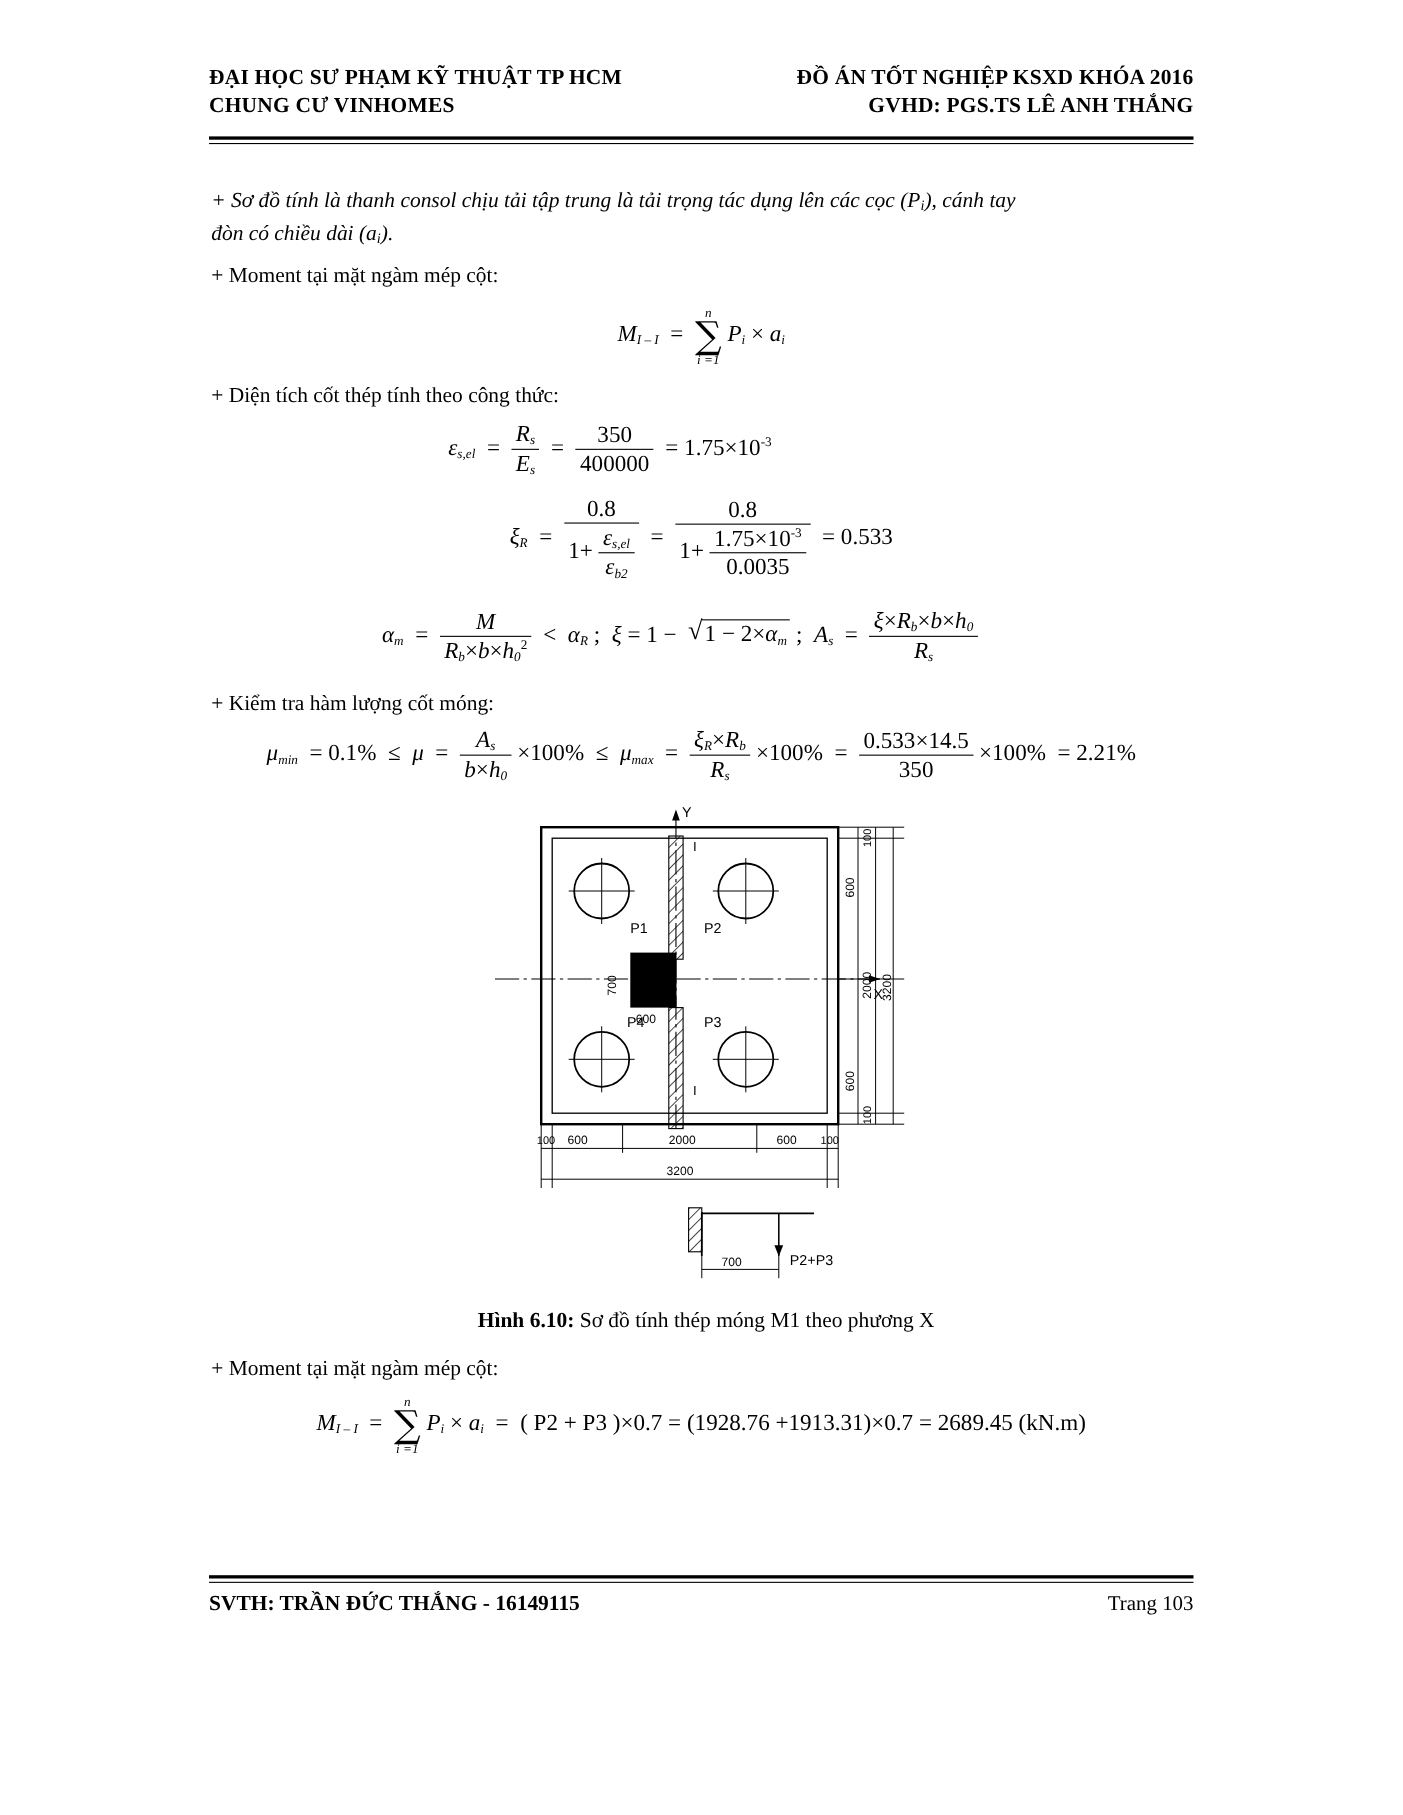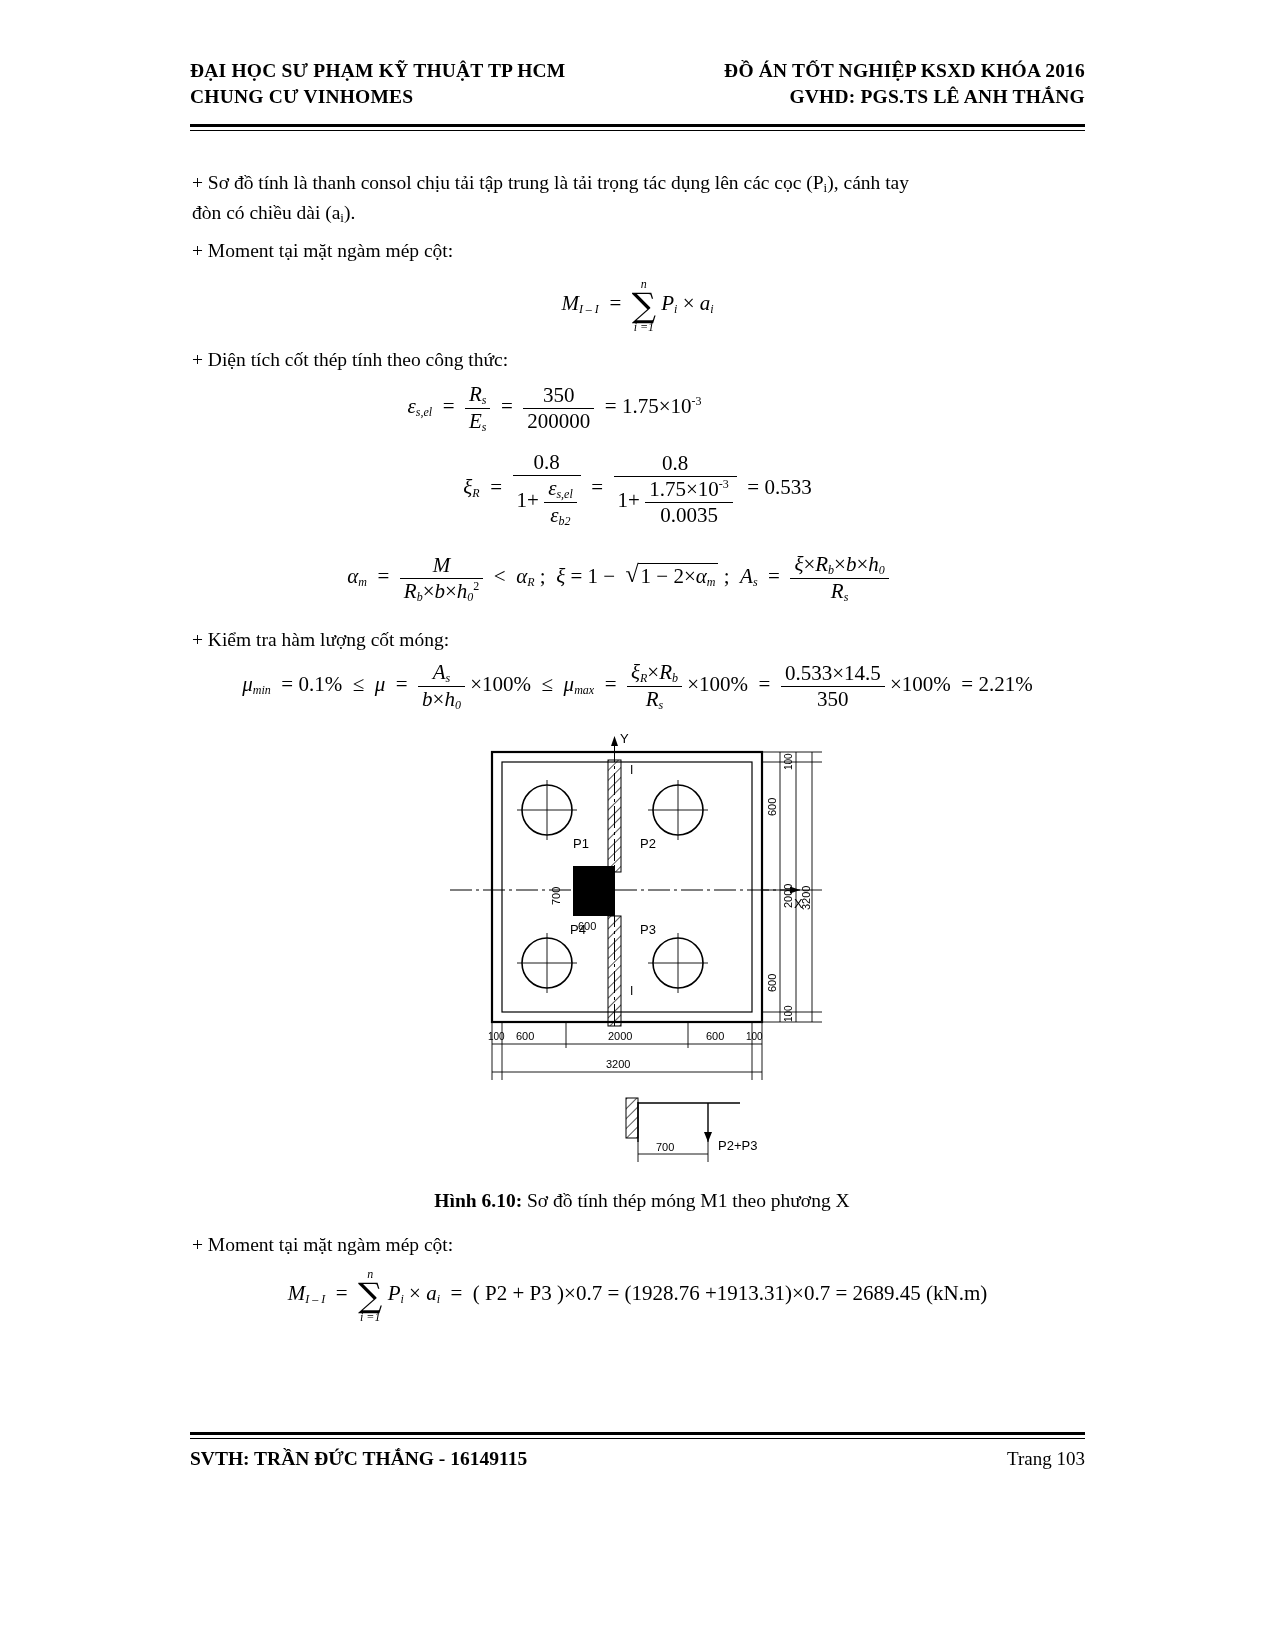--- a/index.html
+++ b/index.html
@@ -40,7 +40,7 @@
 
   
   .body-text { position:absolute; left:192px; width:900px; font-size:19.5px; line-height:1.55; }
-  .p1 { top:168px; }
+  .p1 { top:168px;font-style:italic; }
   .p2 { top:236px; }
   .p3 { top:345px; }
   .p4 { top:625px; }

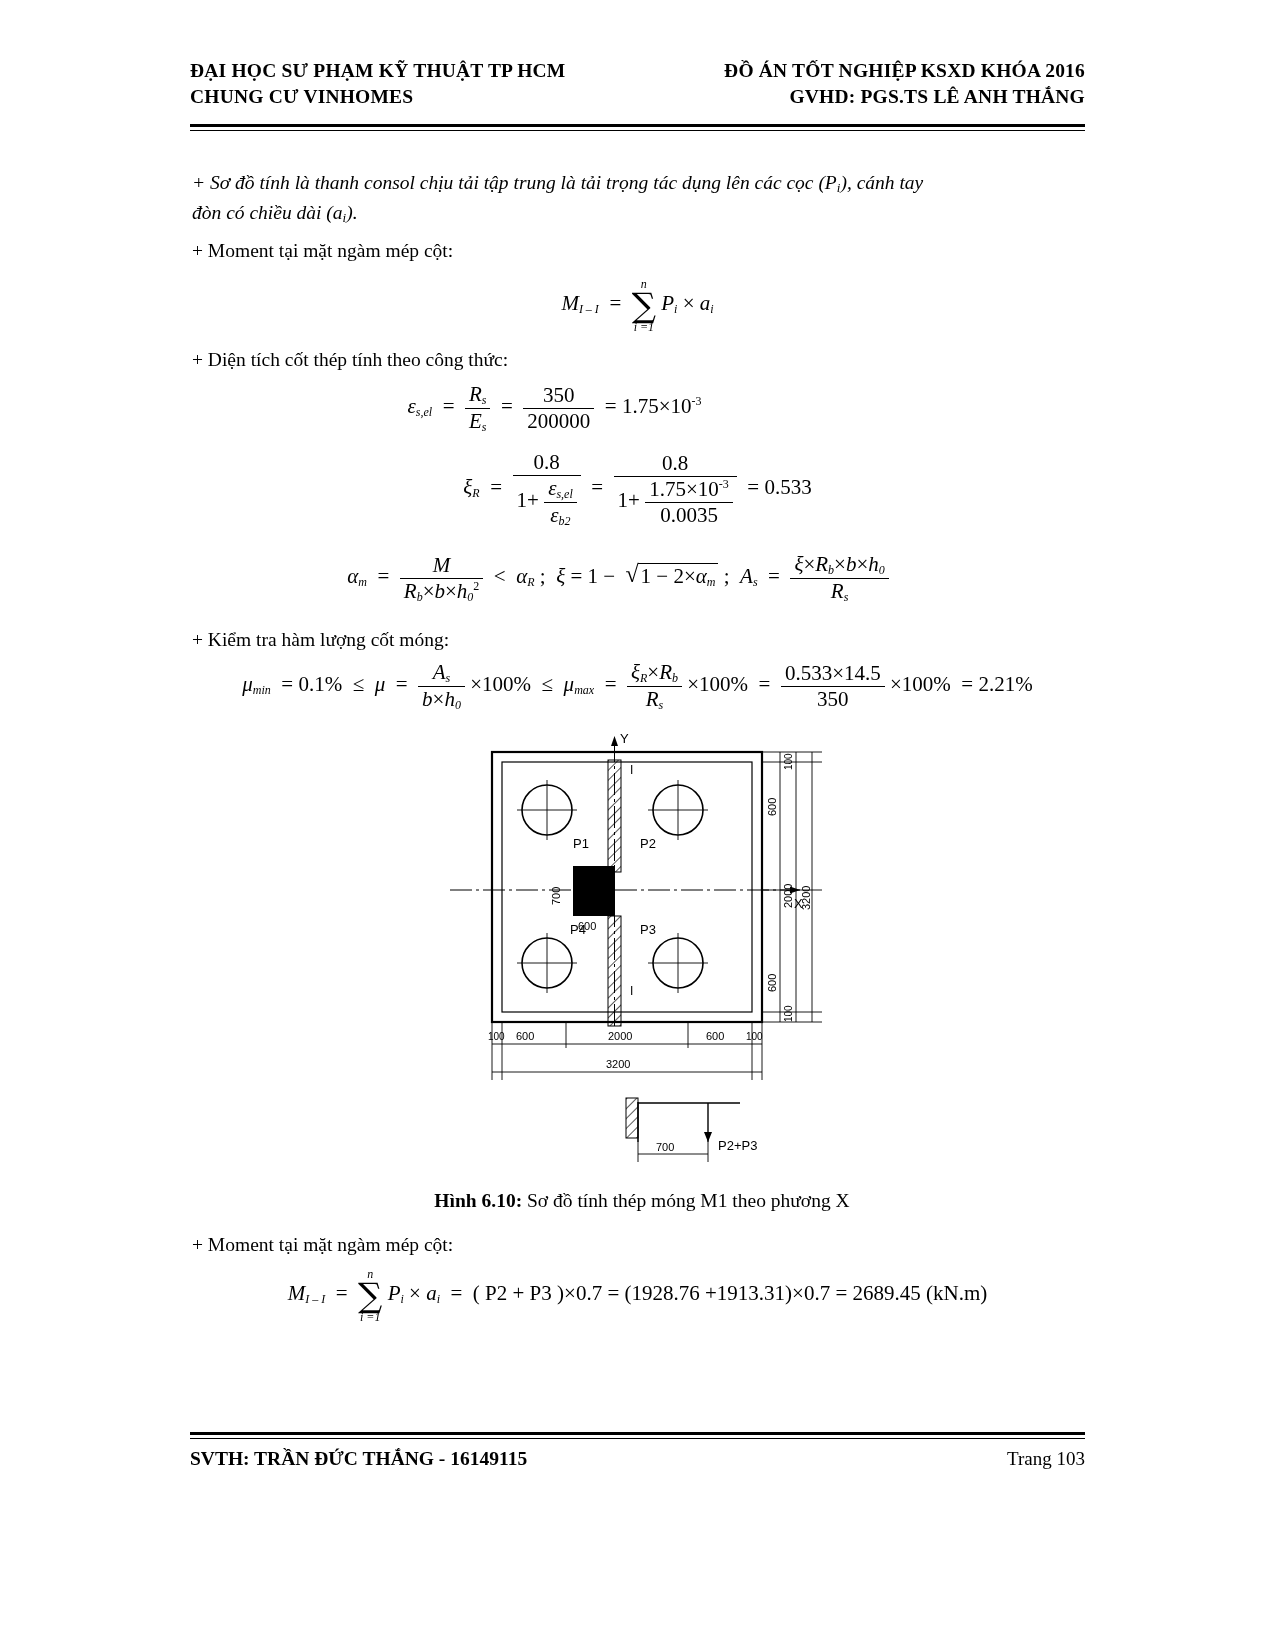--- a/index.html
+++ b/index.html
@@ -130,7 +130,7 @@
     <span class="upr">&nbsp;=&nbsp;</span>
     <span class="frac upr">
       <span class="num">350</span>
-      <span class="den">200000</span>
+      <span class="den">400000</span>
     </span>
     <span class="upr">&nbsp;</span><span class="upr">= 1.75×10</span><span class="sup">-3</span>
   </div>

